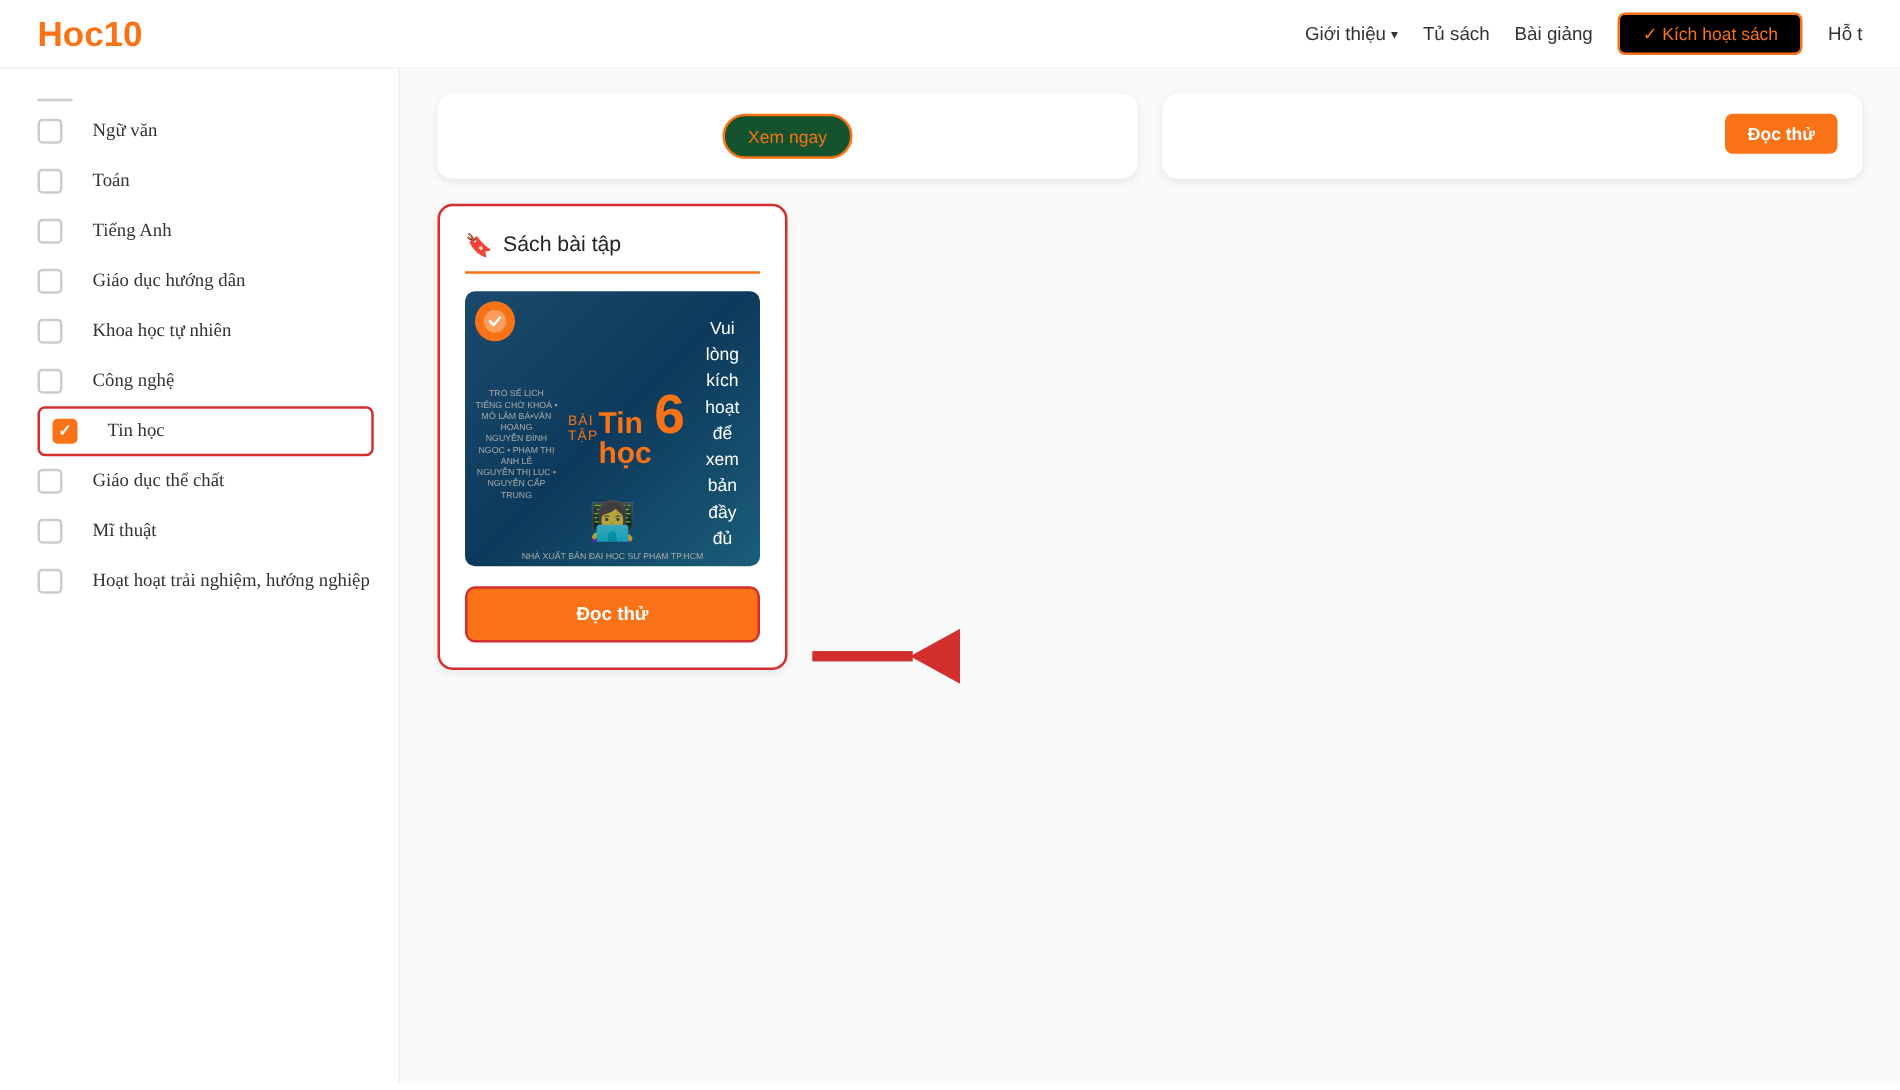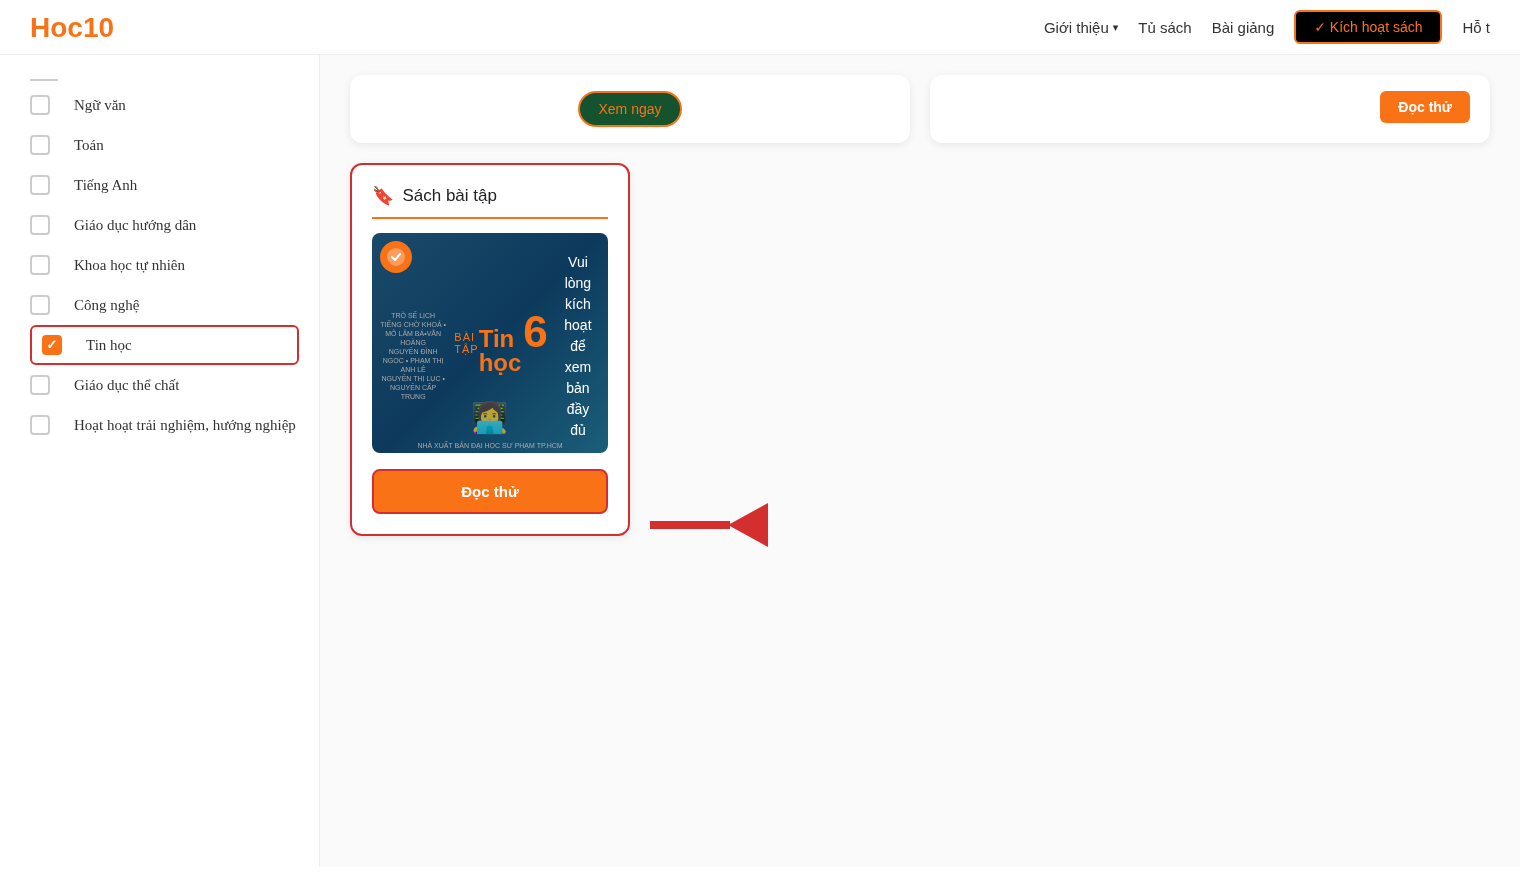--- a/index.html
+++ b/index.html
@@ -342,6 +342,10 @@
     </div>
 
 
+    <div class="sidebar-item">
+      <div class="checkbox"></div>
+      <span>Mĩ thuật</span>
+    </div>
 
     <div class="sidebar-item">
       <div class="checkbox"></div>

